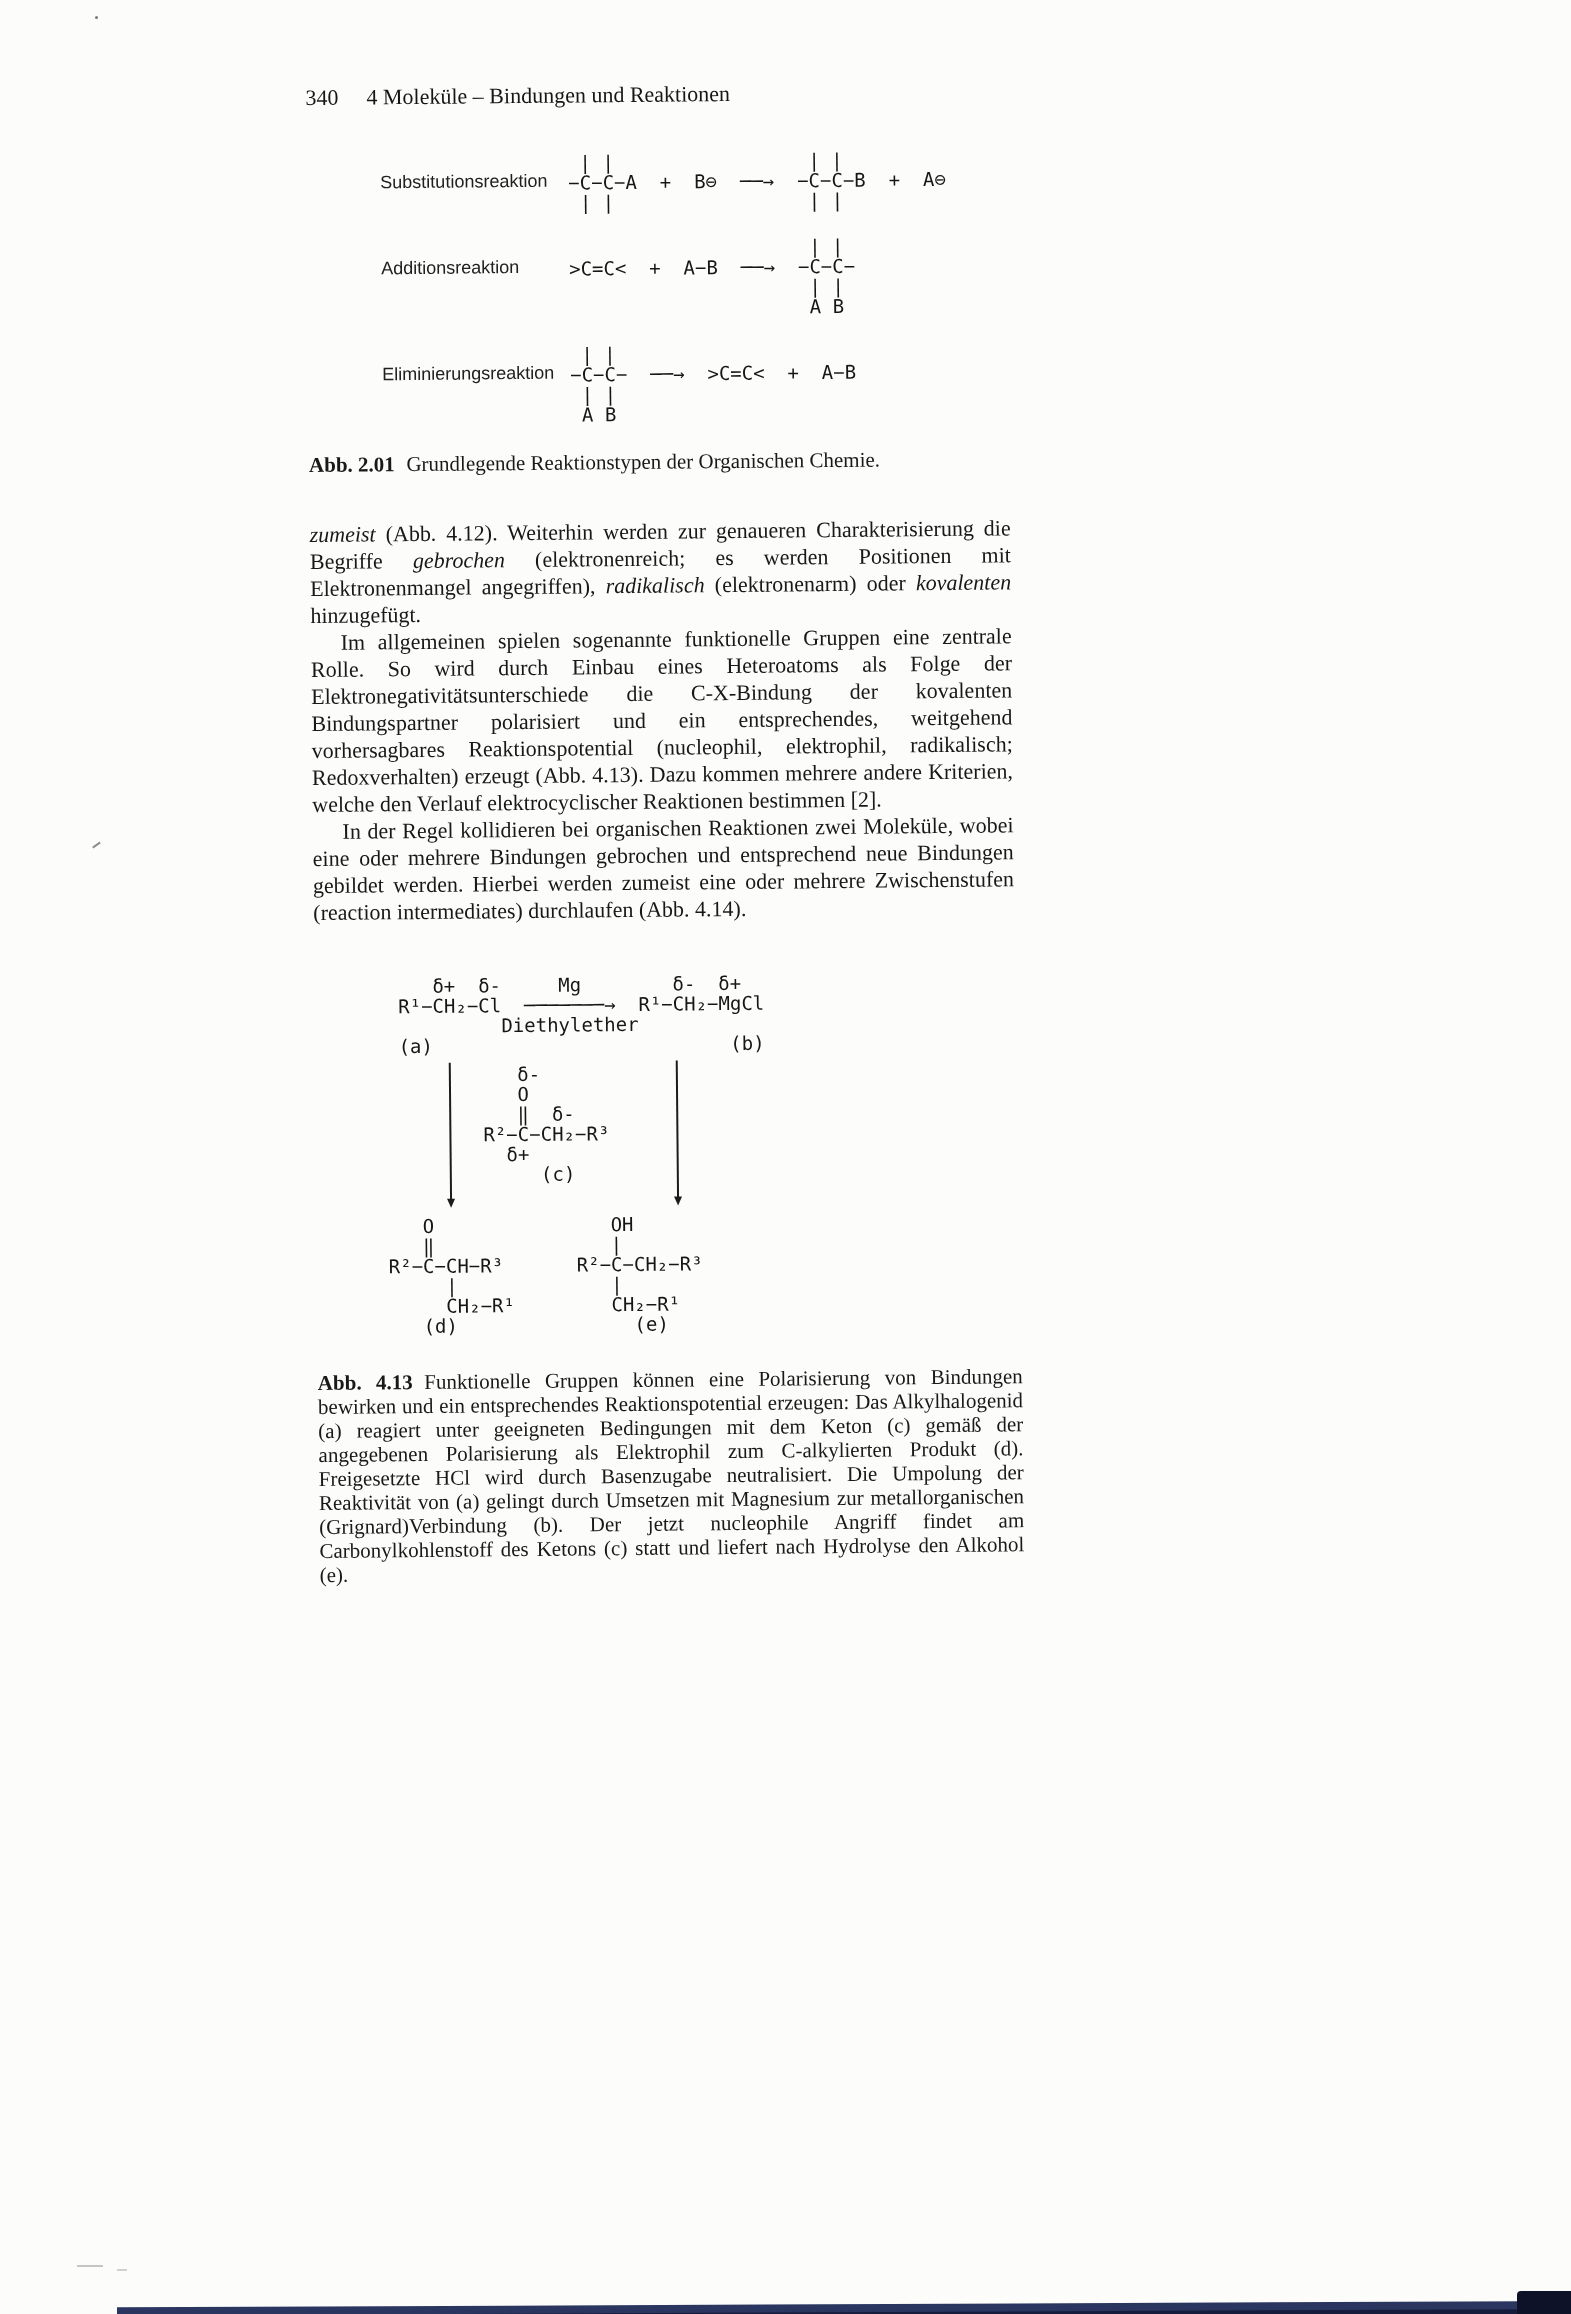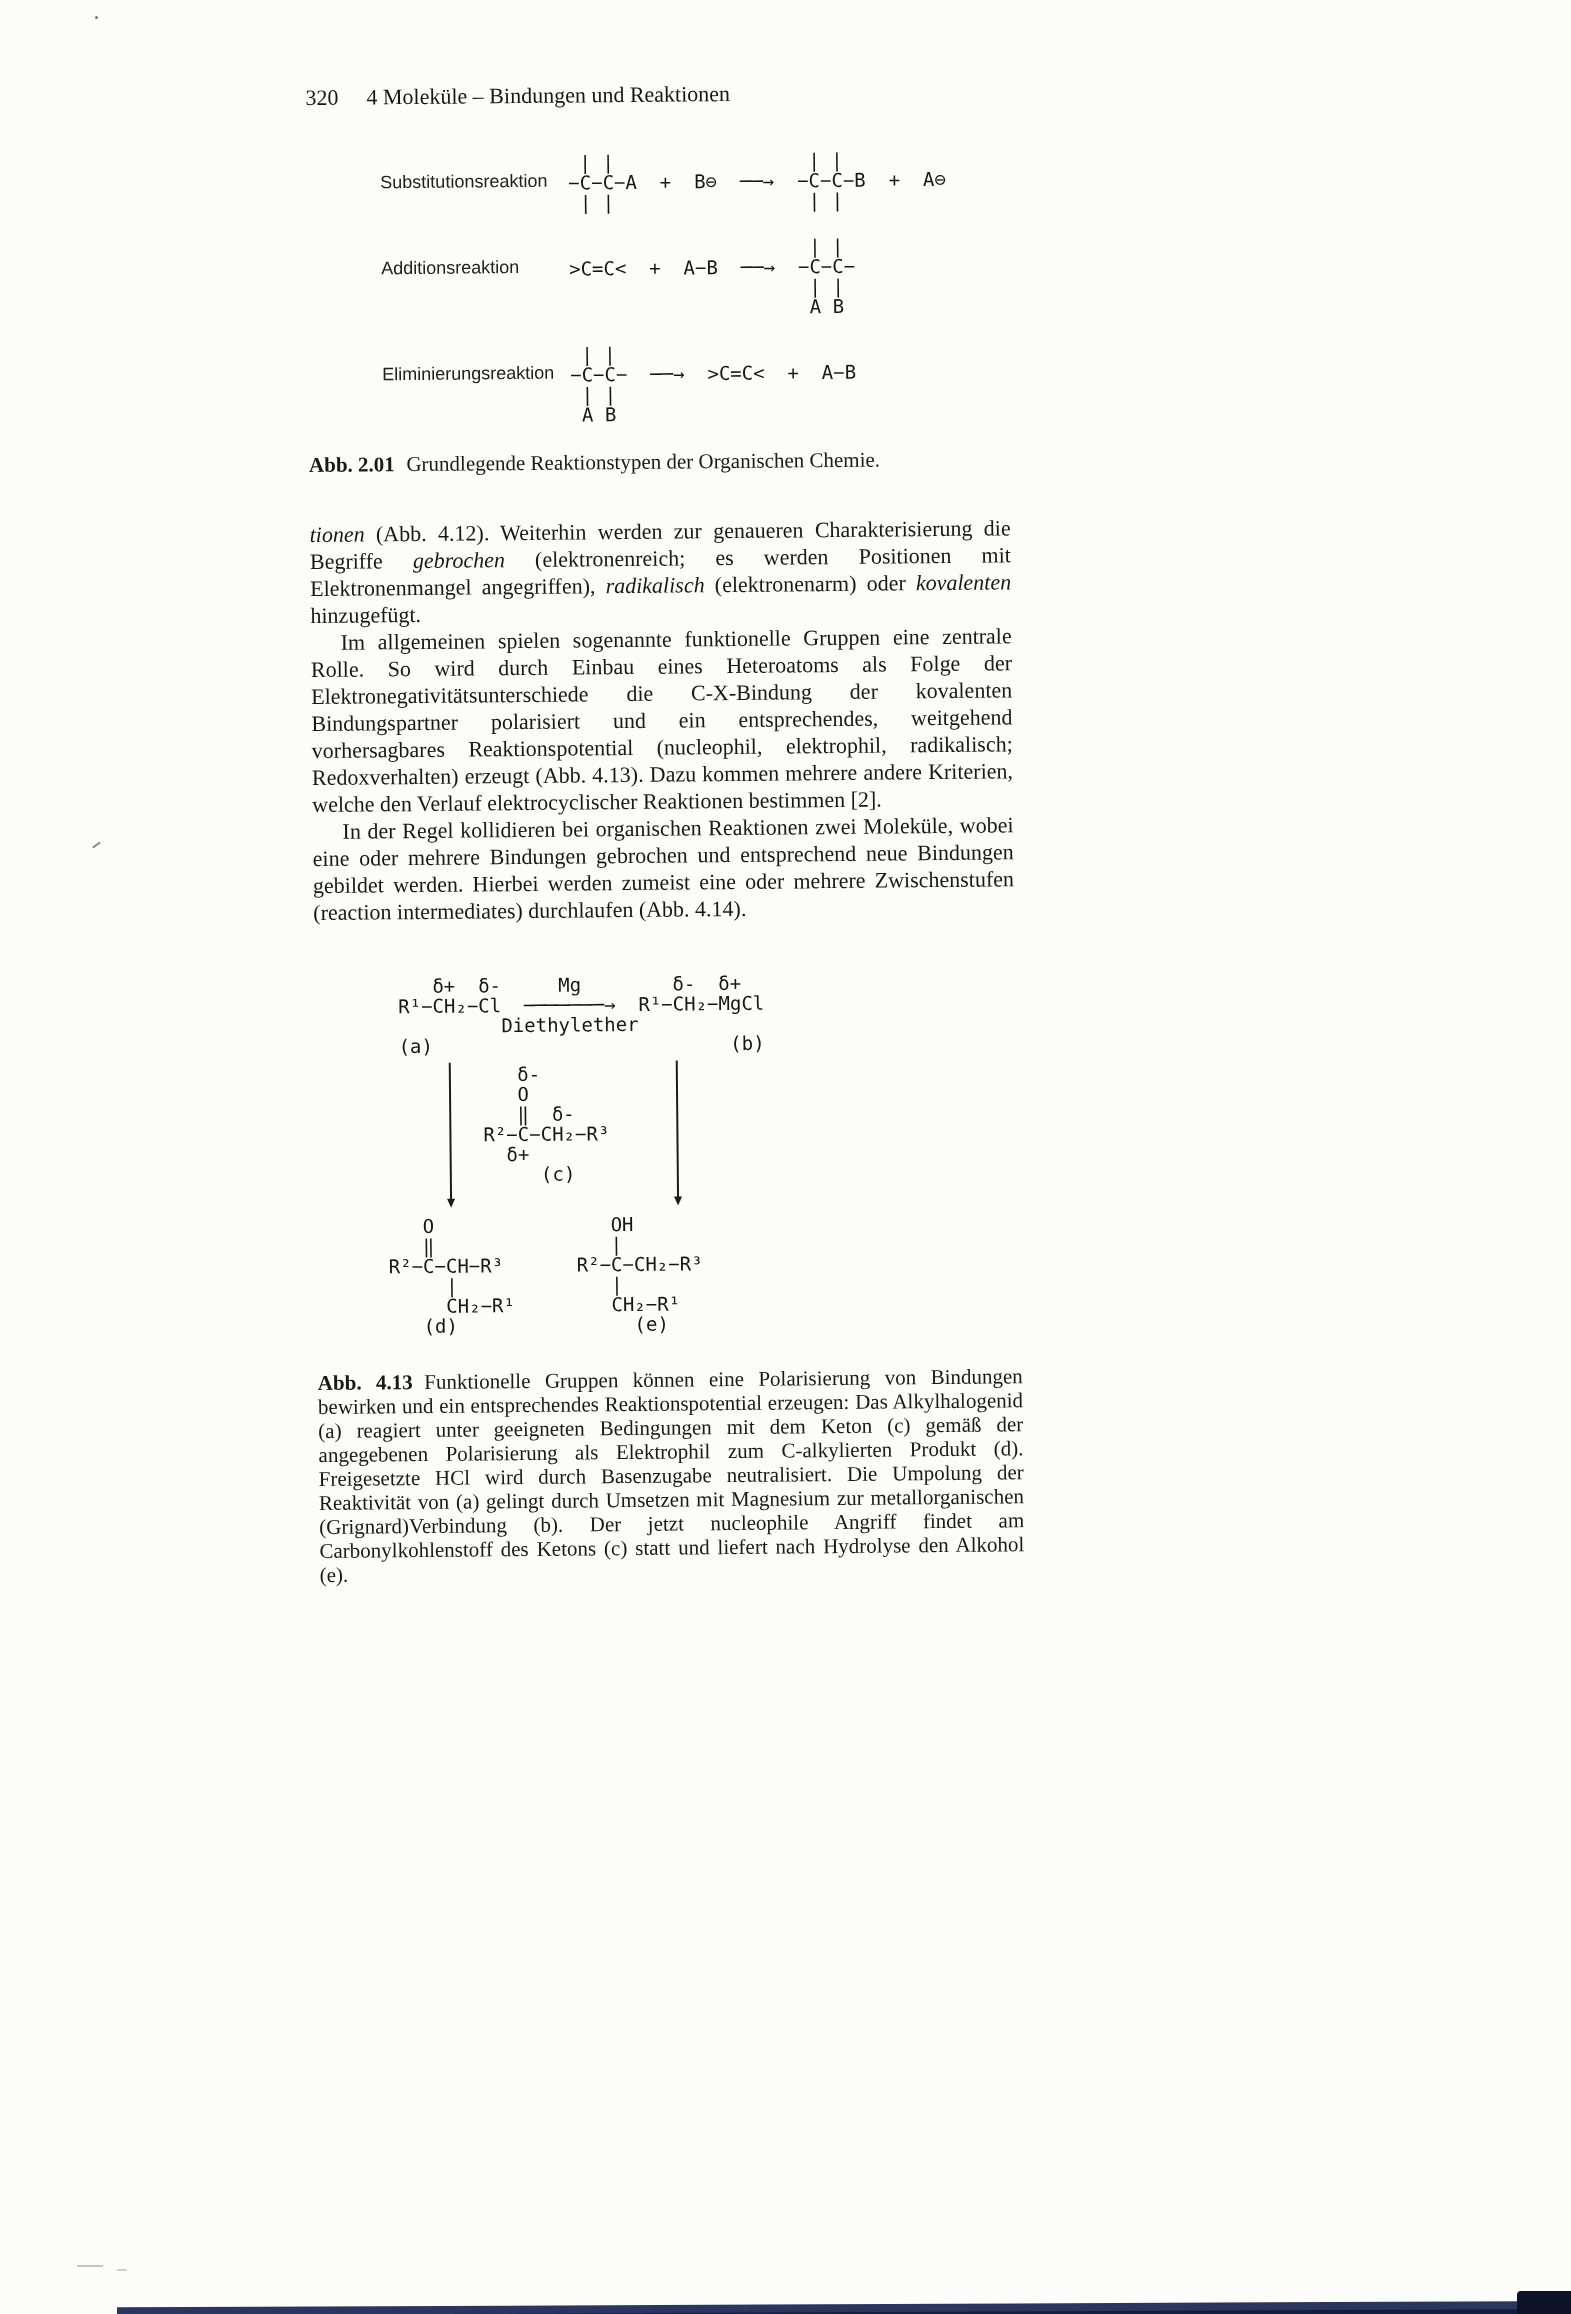--- a/index.html
+++ b/index.html
@@ -66,7 +66,7 @@
   <div class="content">
 
     <header class="pagehead">
-      <span>320</span>
+      <span>340</span>
       <span>4 Moleküle – Bindungen und Reaktionen</span>
     </header>
 

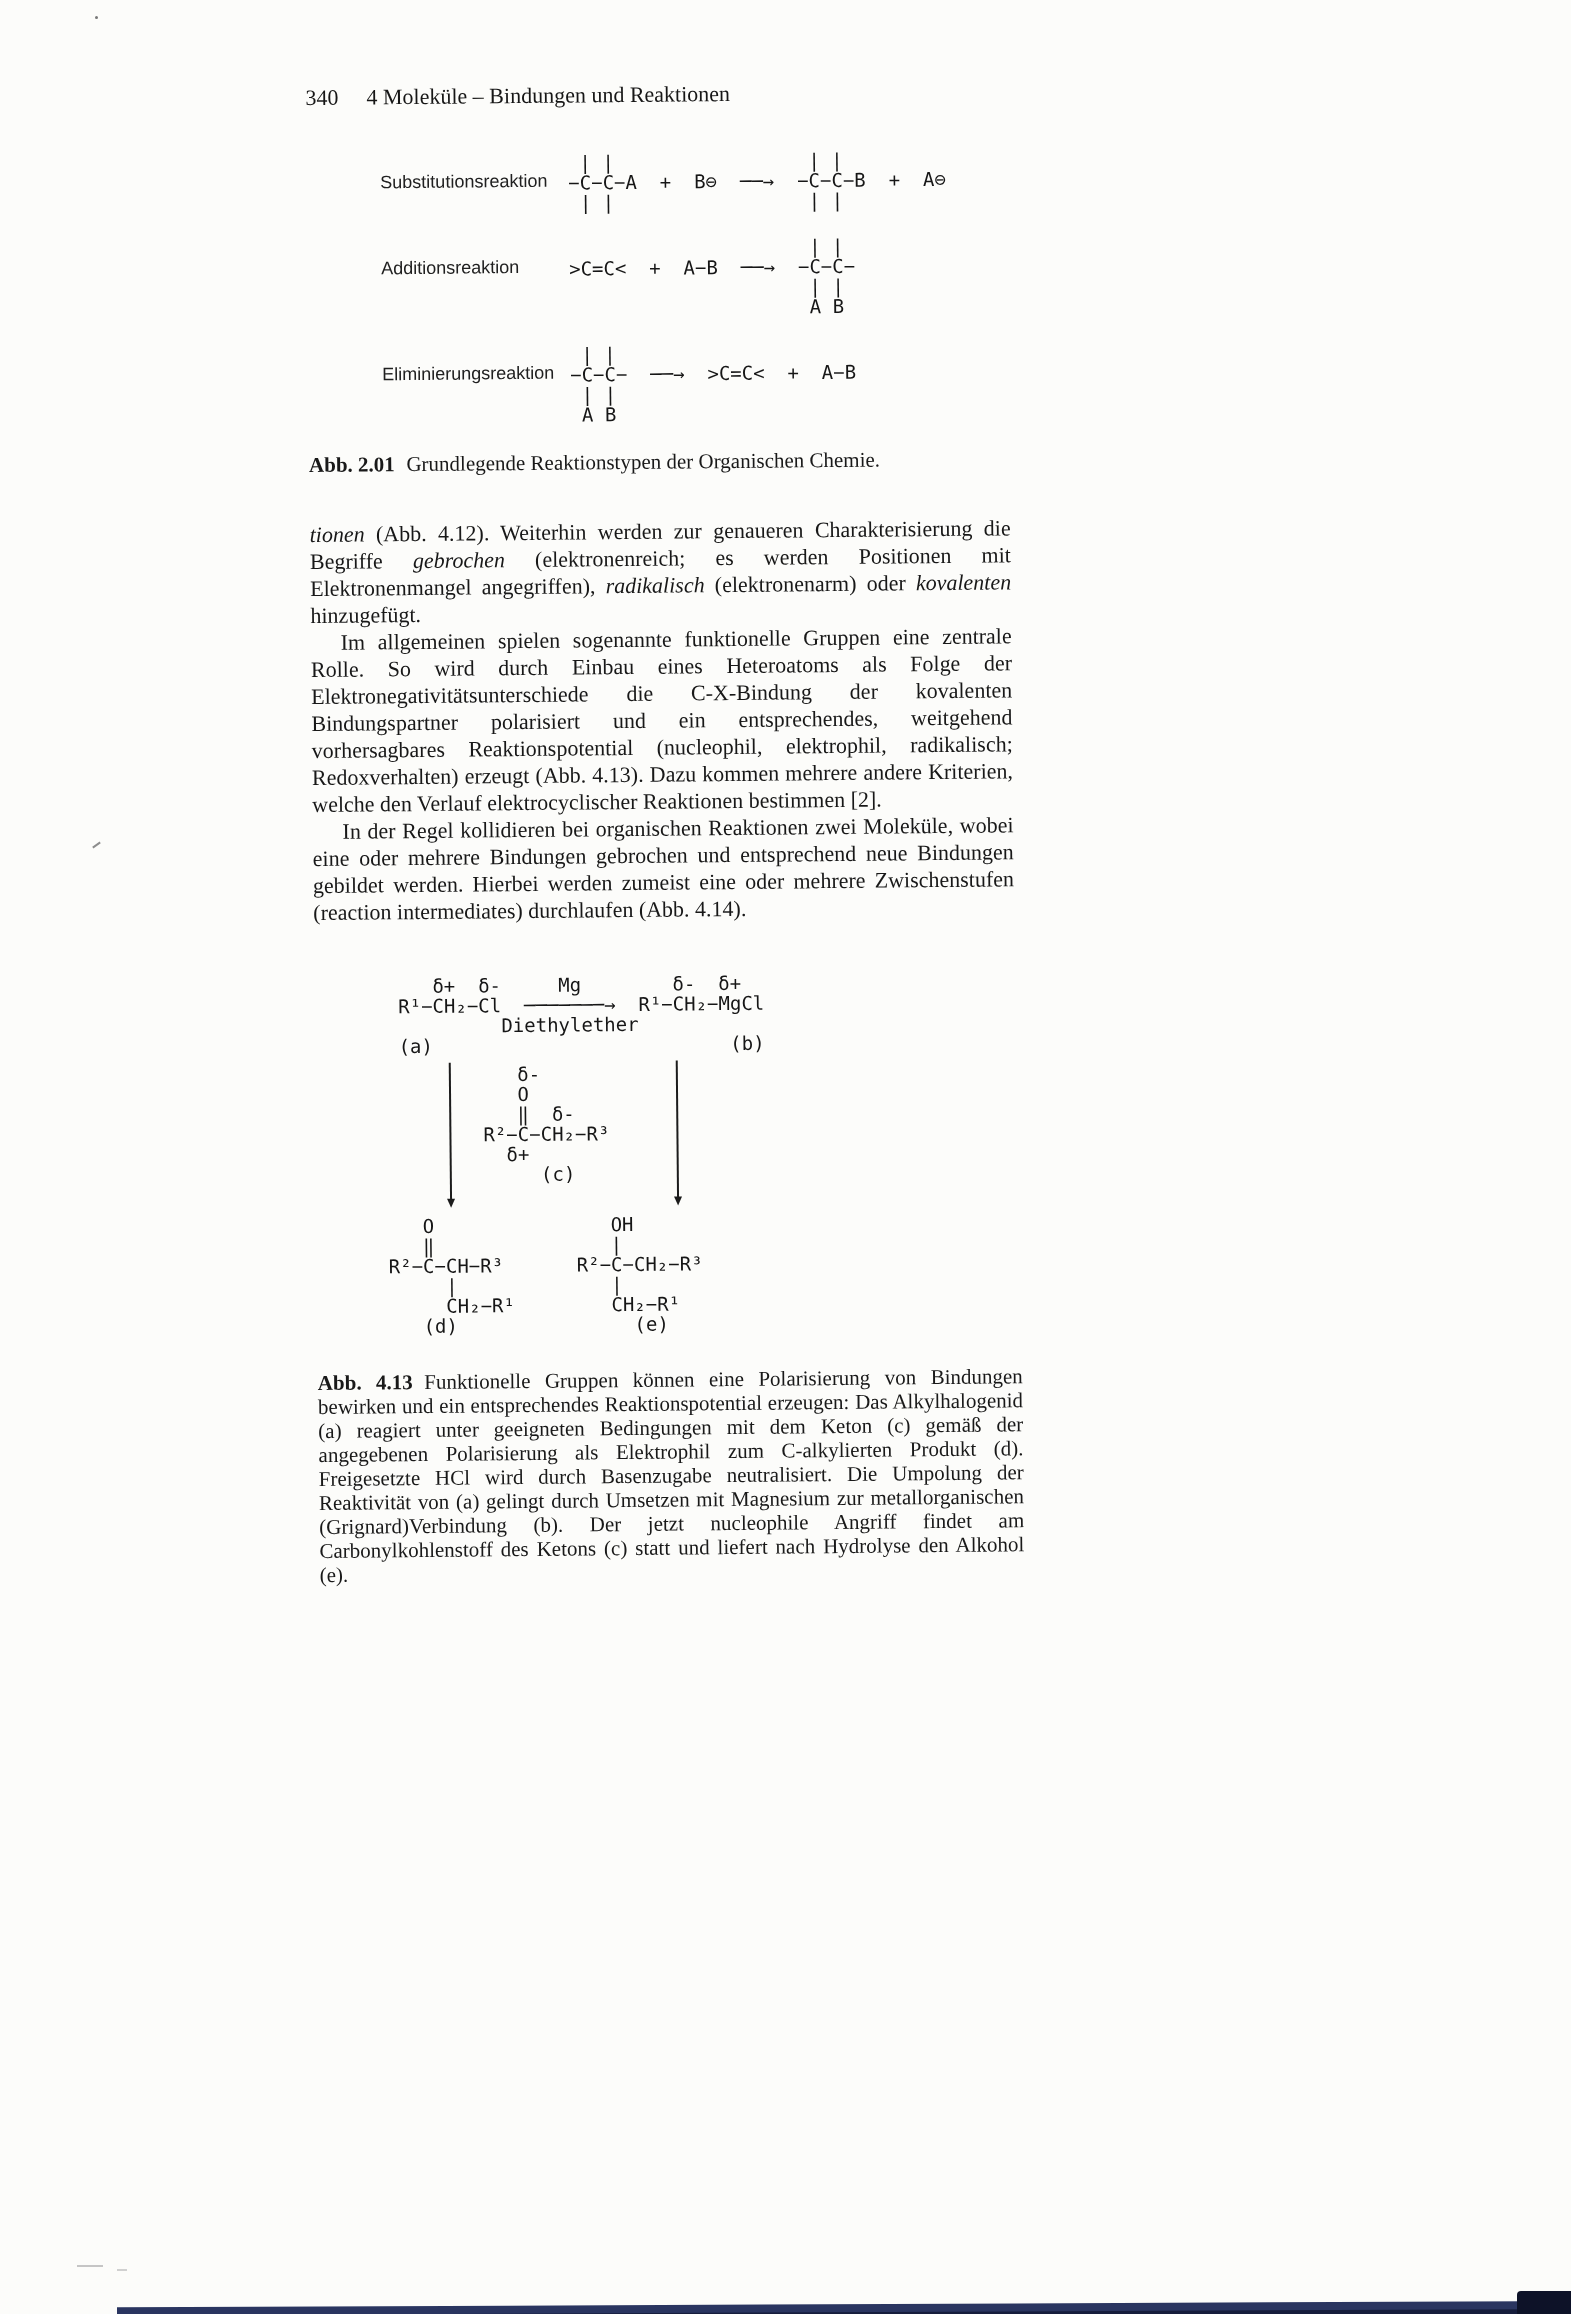--- a/index.html
+++ b/index.html
@@ -96,7 +96,7 @@
     <p class="caption"><strong>Abb. 2.01</strong><span class="capgap">Grundlegende Reaktionstypen der Organischen Chemie.</span></p>
 
     <div class="bodytext">
-      <p class="noindent"><em>tionen</em><span> (Abb. 4.12). Weiterhin werden zur genaueren Charakterisierung die Begriffe </span><em>gebrochen</em><span> (elektronenreich; es werden Positionen mit Elektronenmangel angegriffen), </span><em>radikalisch</em><span> (elektronenarm) oder </span><em>kovalenten</em><span> hinzugefügt.</span></p>
+      <p class="noindent"><em>zumeist</em><span> (Abb. 4.12). Weiterhin werden zur genaueren Charakterisierung die Begriffe </span><em>gebrochen</em><span> (elektronenreich; es werden Positionen mit Elektronenmangel angegriffen), </span><em>radikalisch</em><span> (elektronenarm) oder </span><em>kovalenten</em><span> hinzugefügt.</span></p>
       <p>Im allgemeinen spielen sogenannte funktionelle Gruppen eine zentrale Rolle. So wird durch Einbau eines Heteroatoms als Folge der Elektronegativitätsunterschiede die C-X-Bindung der kovalenten Bindungspartner polarisiert und ein entsprechendes, weitgehend vorhersagbares Reaktionspotential (nucleophil, elektrophil, radikalisch; Redoxverhalten) erzeugt (Abb. 4.13). Dazu kommen mehrere andere Kriterien, welche den Verlauf elektrocyclischer Reaktionen bestimmen [2].</p>
       <p>In der Regel kollidieren bei organischen Reaktionen zwei Moleküle, wobei eine oder mehrere Bindungen gebrochen und entsprechend neue Bindungen gebildet werden. Hierbei werden zumeist eine oder mehrere Zwischenstufen (reaction intermediates) durchlaufen (Abb. 4.14).</p>
     </div>

